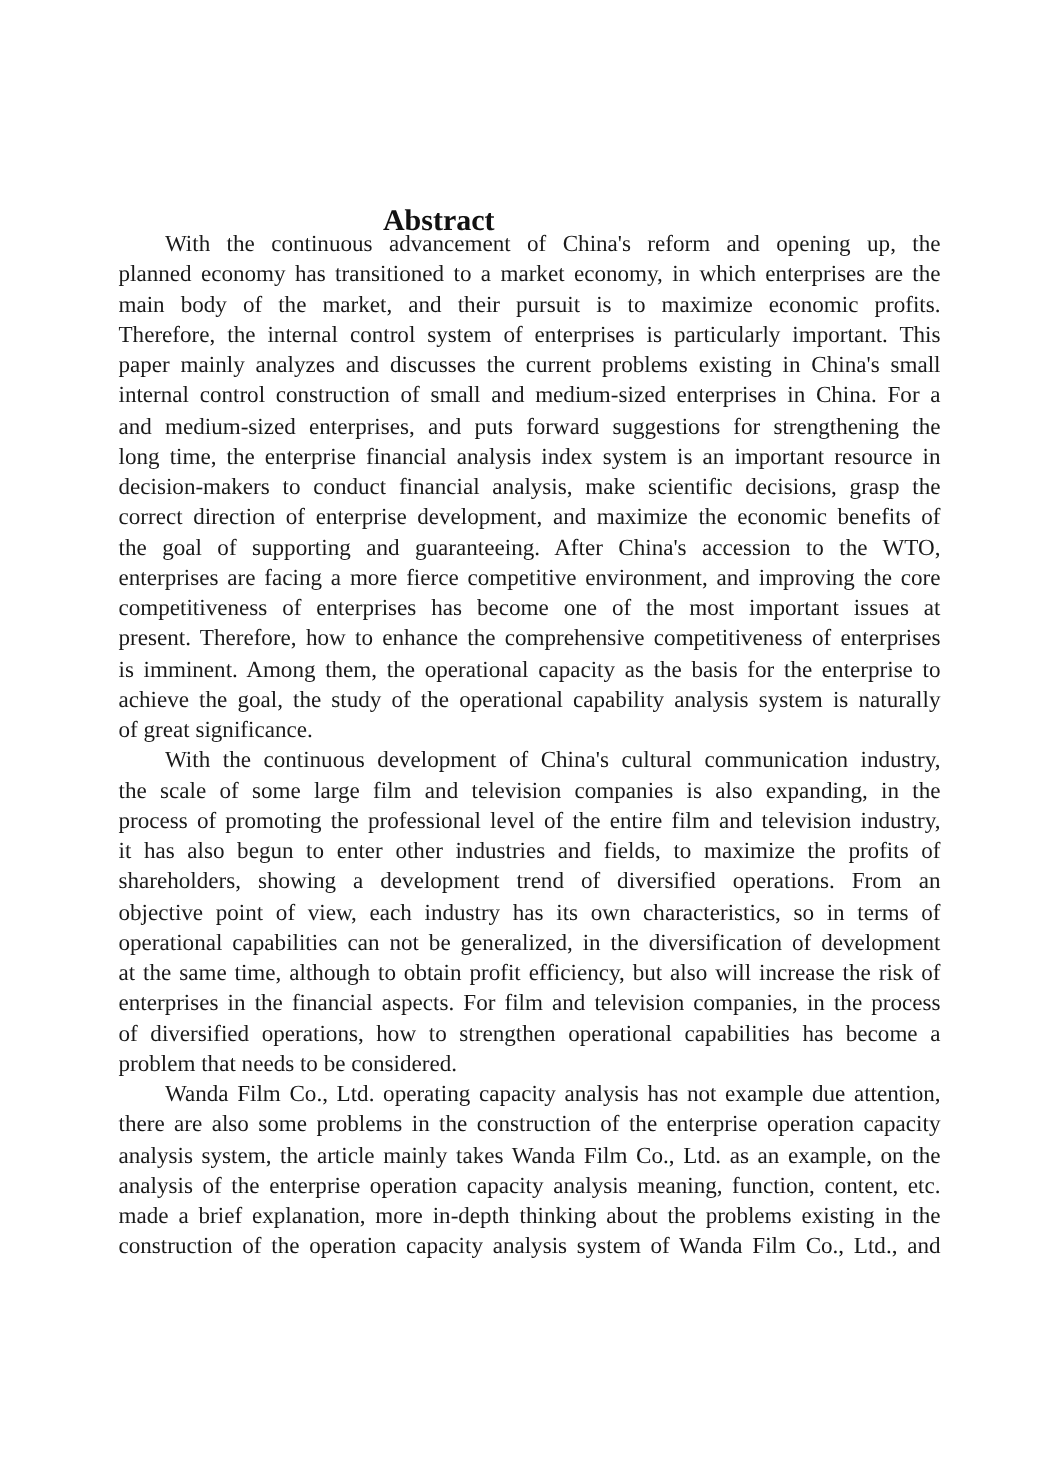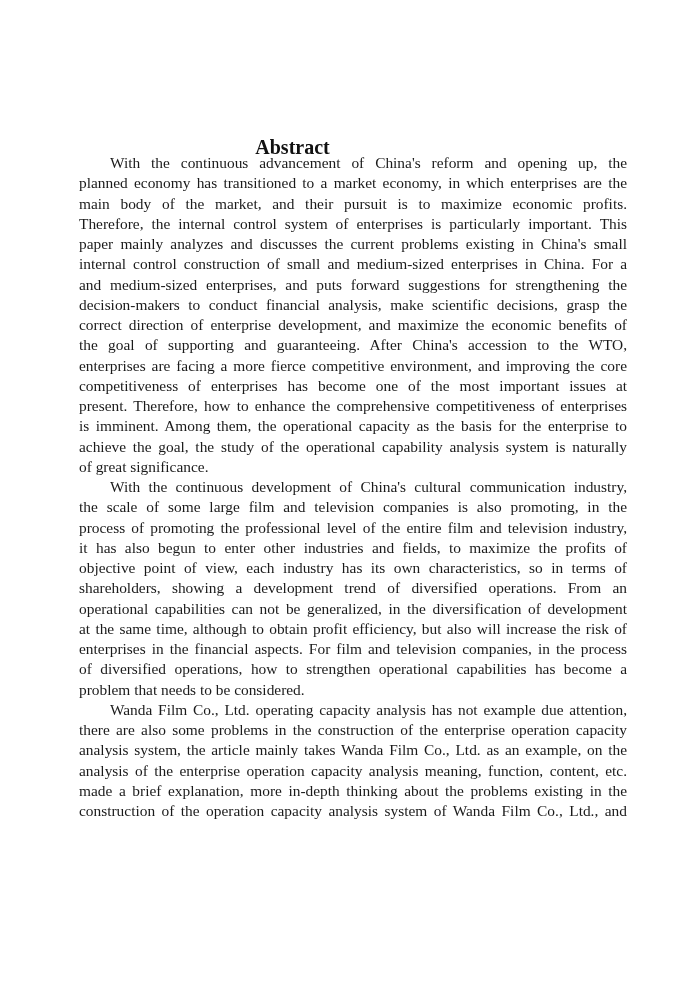--- a/index.html
+++ b/index.html
@@ -40,6 +40,7 @@
       <span class="line">paper mainly analyzes and discusses the current problems existing in China's small</span>
       <span class="line">internal control construction of small and medium-sized enterprises in China. For a</span>
       <span class="line">and medium-sized enterprises, and puts forward suggestions for strengthening the</span>
+      <span class="line">long time, the enterprise financial analysis index system is an important resource in</span>
       <span class="line">decision-makers to conduct financial analysis, make scientific decisions, grasp the</span>
       <span class="line">correct direction of enterprise development, and maximize the economic benefits of</span>
       <span class="line">the goal of supporting and guaranteeing. After China's accession to the WTO,</span>

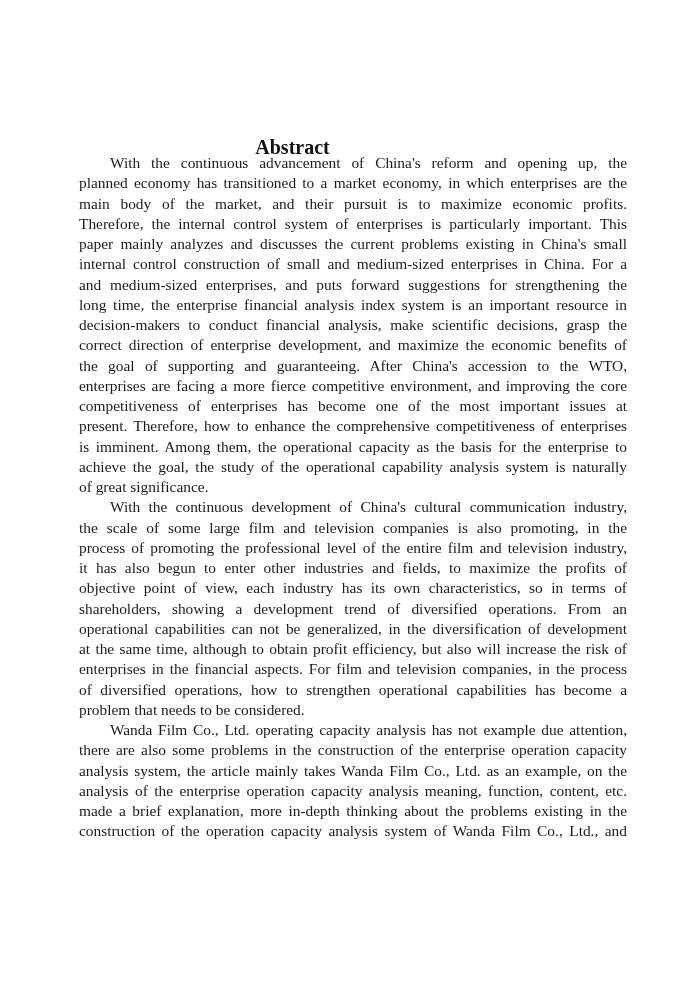--- a/index.html
+++ b/index.html
@@ -53,7 +53,7 @@
     </div>
     <div class="para">
       <span class="line indent">With the continuous development of China's cultural communication industry,</span>
-      <span class="line">the scale of some large film and television companies is also promoting, in the</span>
+      <span class="line">the scale of some large film and television companies is also expanding, in the</span>
       <span class="line">process of promoting the professional level of the entire film and television industry,</span>
       <span class="line">it has also begun to enter other industries and fields, to maximize the profits of</span>
       <span class="line">objective point of view, each industry has its own characteristics, so in terms of</span>

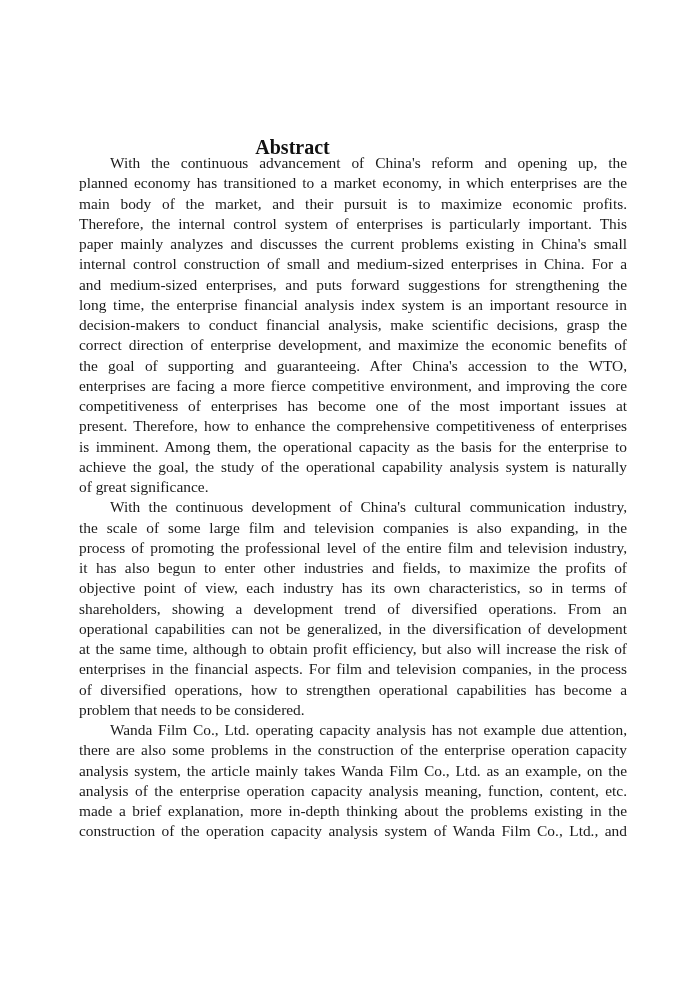--- a/index.html
+++ b/index.html
@@ -56,8 +56,8 @@
       <span class="line">the scale of some large film and television companies is also expanding, in the</span>
       <span class="line">process of promoting the professional level of the entire film and television industry,</span>
       <span class="line">it has also begun to enter other industries and fields, to maximize the profits of</span>
+      <span class="line">shareholders, showing a development trend of diversified operations. From an</span>
       <span class="line">objective point of view, each industry has its own characteristics, so in terms of</span>
-      <span class="line">shareholders, showing a development trend of diversified operations. From an</span>
       <span class="line">operational capabilities can not be generalized, in the diversification of development</span>
       <span class="line">at the same time, although to obtain profit efficiency, but also will increase the risk of</span>
       <span class="line">enterprises in the financial aspects. For film and television companies, in the process</span>

